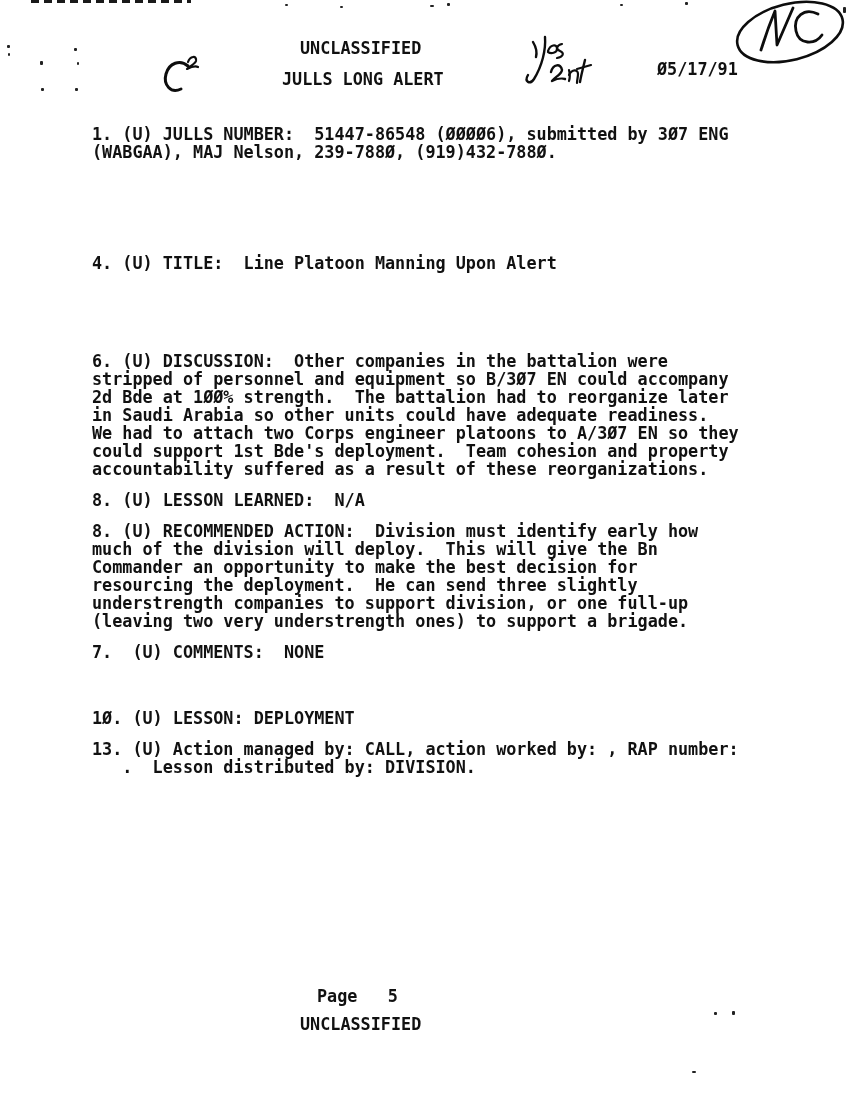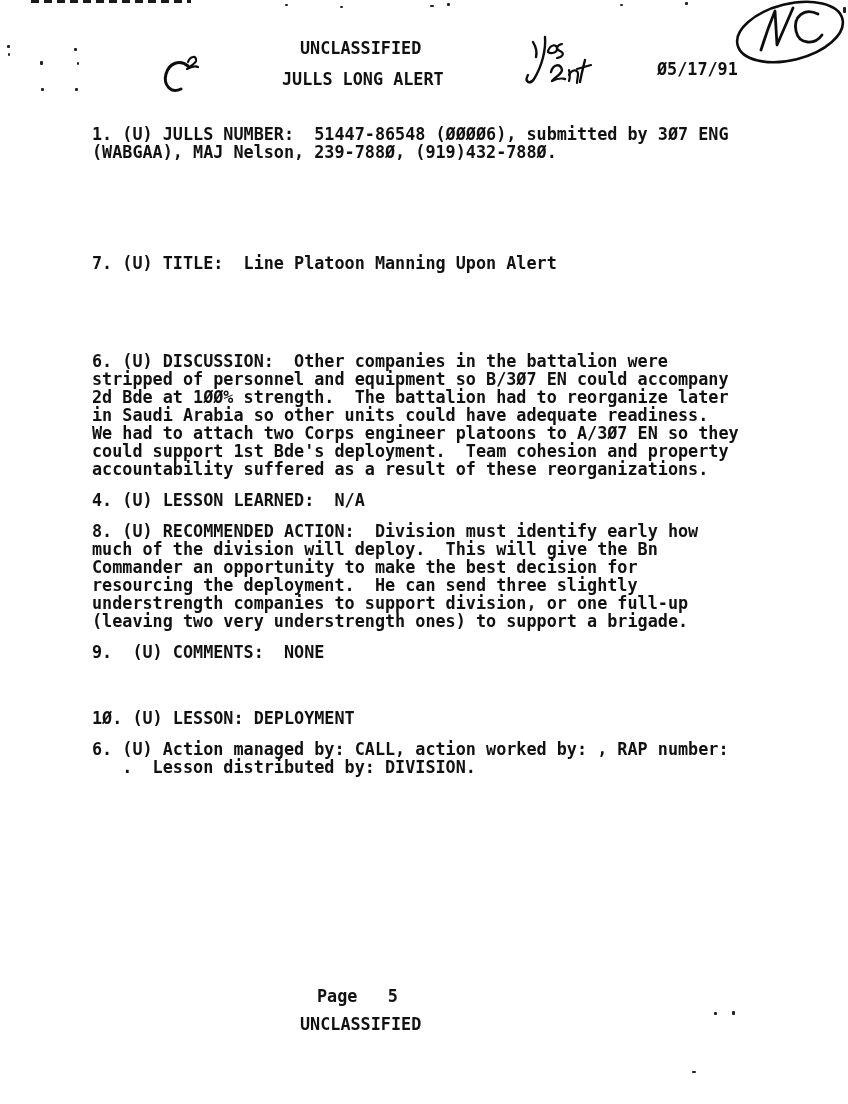--- a/index.html
+++ b/index.html
@@ -86,7 +86,7 @@
 
   <div class="txt para" style="top:125px">1. (U) JULLS NUMBER:  51447-86548 (ØØØØ6), submitted by 3Ø7 ENG
 (WABGAA), MAJ Nelson, 239-788Ø, (919)432-788Ø.</div>
-  <div class="txt para" style="top:254px">7. (U) TITLE:  Line Platoon Manning Upon Alert</div>
+  <div class="txt para" style="top:254px">4. (U) TITLE:  Line Platoon Manning Upon Alert</div>
   <div class="txt para" style="top:352px">6. (U) DISCUSSION:  Other companies in the battalion were
 stripped of personnel and equipment so B/3Ø7 EN could accompany
 2d Bde at 1ØØ% strength.  The battalion had to reorganize later

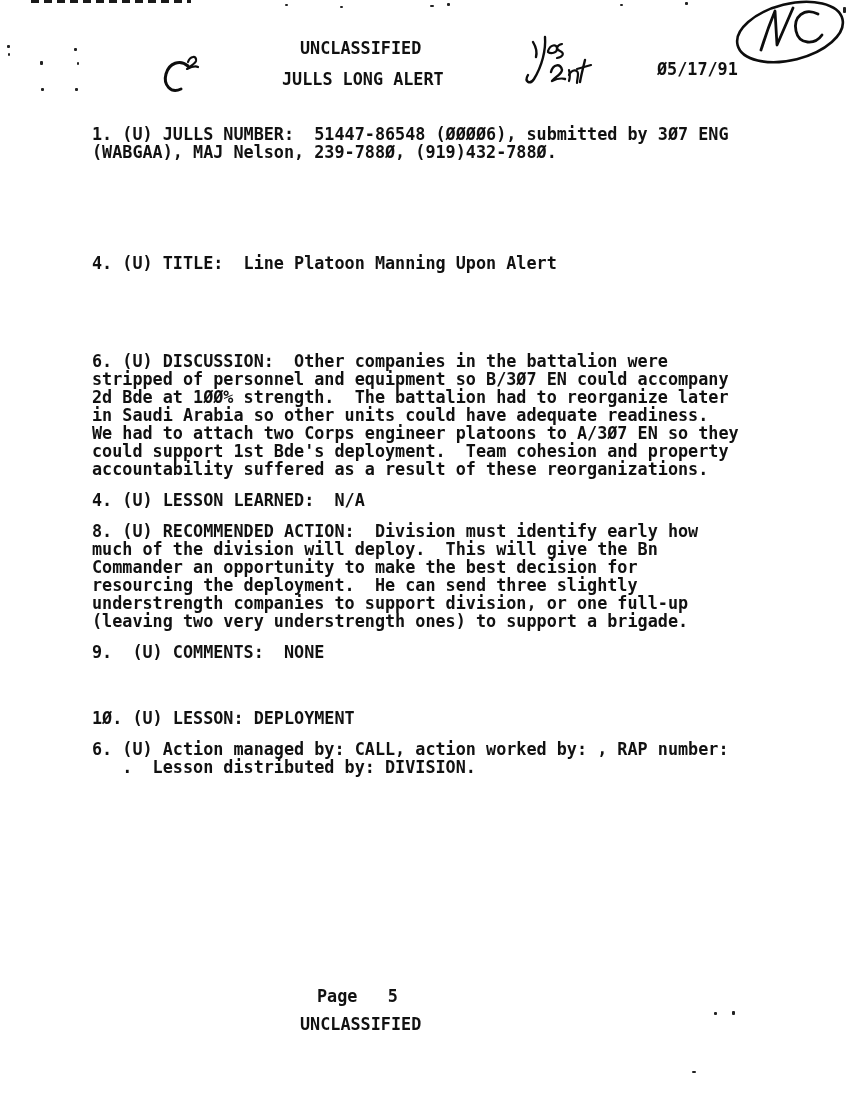--- a/index.html
+++ b/index.html
@@ -94,7 +94,7 @@
 We had to attach two Corps engineer platoons to A/3Ø7 EN so they
 could support 1st Bde's deployment.  Team cohesion and property
 accountability suffered as a result of these reorganizations.</div>
-  <div class="txt para" style="top:491px">4. (U) LESSON LEARNED:  N/A</div>
+  <div class="txt para" style="top:491px">8. (U) LESSON LEARNED:  N/A</div>
   <div class="txt para" style="top:522px">8. (U) RECOMMENDED ACTION:  Division must identify early how
 much of the division will deploy.  This will give the Bn
 Commander an opportunity to make the best decision for

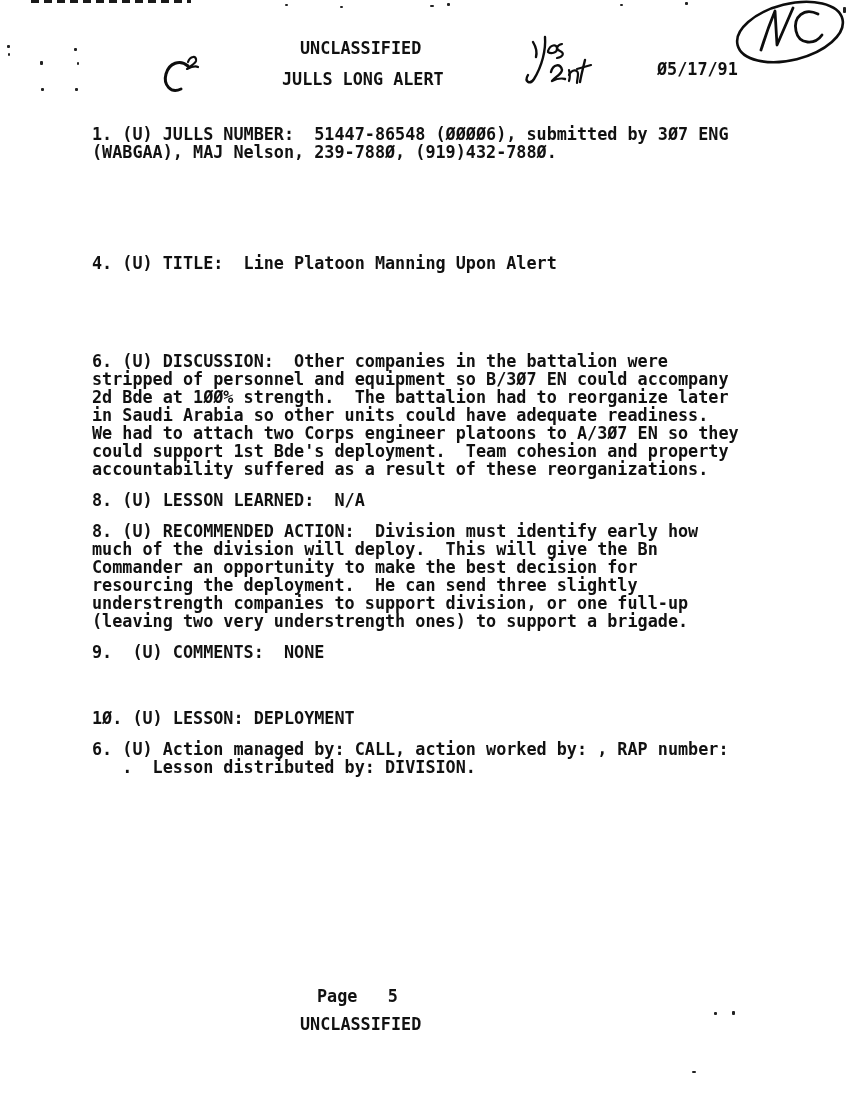--- a/index.html
+++ b/index.html
@@ -101,7 +101,7 @@
 resourcing the deployment.  He can send three slightly
 understrength companies to support division, or one full-up
 (leaving two very understrength ones) to support a brigade.</div>
-  <div class="txt para" style="top:643px">9.  (U) COMMENTS:  NONE</div>
+  <div class="txt para" style="top:643px">7.  (U) COMMENTS:  NONE</div>
   <div class="txt para" style="top:709px">1Ø. (U) LESSON: DEPLOYMENT</div>
   <div class="txt para" style="top:740px">6. (U) Action managed by: CALL, action worked by: , RAP number:
    .  Lesson distributed by: DIVISION.</div>

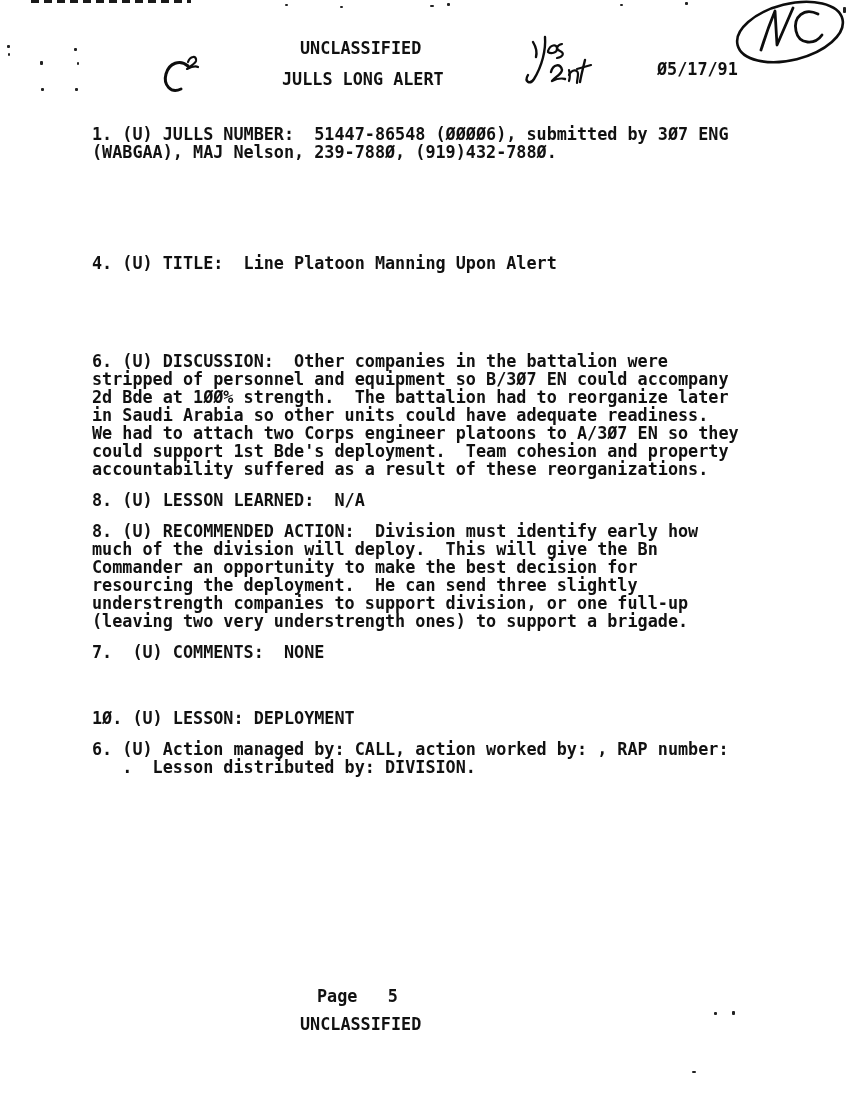--- a/index.html
+++ b/index.html
@@ -103,7 +103,7 @@
 (leaving two very understrength ones) to support a brigade.</div>
   <div class="txt para" style="top:643px">7.  (U) COMMENTS:  NONE</div>
   <div class="txt para" style="top:709px">1Ø. (U) LESSON: DEPLOYMENT</div>
-  <div class="txt para" style="top:740px">6. (U) Action managed by: CALL, action worked by: , RAP number:
+  <div class="txt para" style="top:740px">13. (U) Action managed by: CALL, action worked by: , RAP number:
    .  Lesson distributed by: DIVISION.</div>
 
   <div class="txt" style="left:317px;top:987px">Page   5</div>

